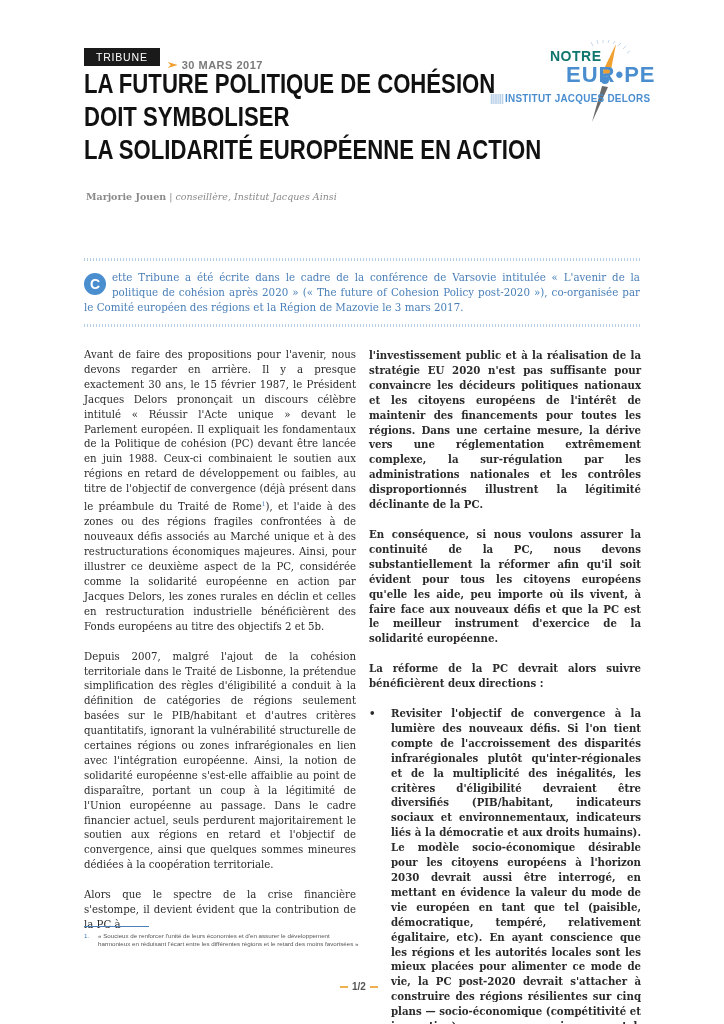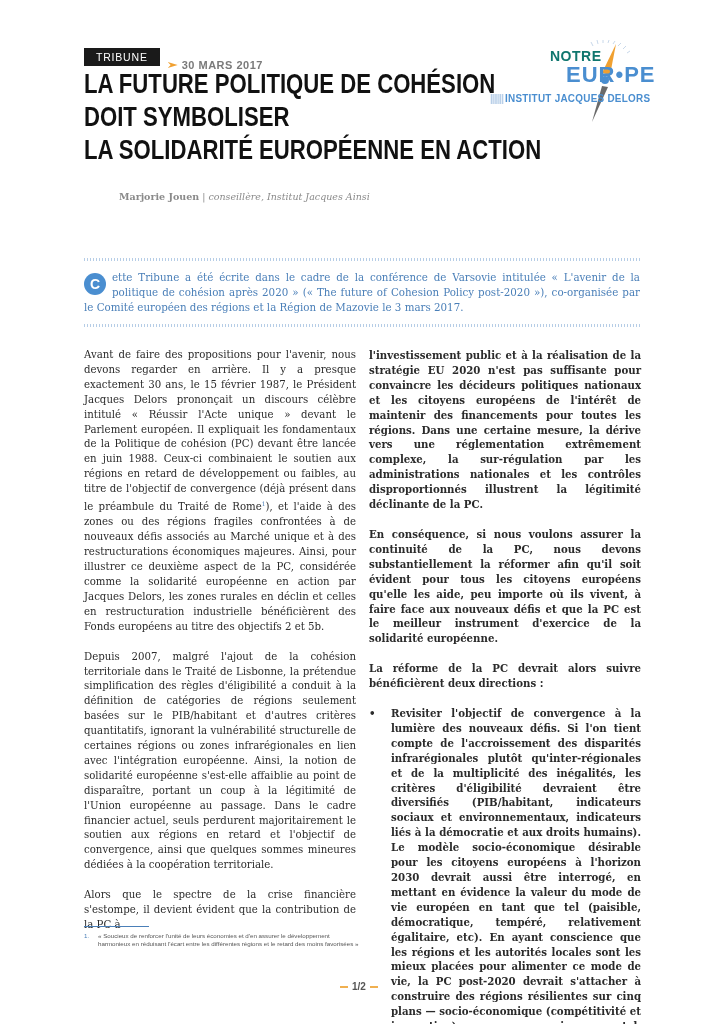--- a/index.html
+++ b/index.html
@@ -11,7 +11,7 @@
   .title { position:absolute; left:84px; top:68px; width:430px; font-family:"Liberation Sans", sans-serif; font-weight:bold; font-size:27px; line-height:33px; color:#111; transform:scaleX(0.82); transform-origin:left top; white-space:nowrap; }
   .title div { width:560px; }
   .author { position:absolute; left:86px; top:191px; font-family:"DejaVu Serif", serif; font-size:9.5px; color:#8a8a8a; }
-  .author .name { font-weight:bold; color:#8a8a8a;margin-left:33px; }
+  .author .name { font-weight:bold; color:#8a8a8a; }
   .author .role { font-style:italic; }
   .logo { position:absolute; left:490px; top:40px; width:200px; height:90px; }
   .logo .notre { position:absolute; left:60px; top:8px; font-family:"Liberation Sans", sans-serif; font-weight:bold; font-size:14px; color:#0f766e; letter-spacing:0.5px; }

